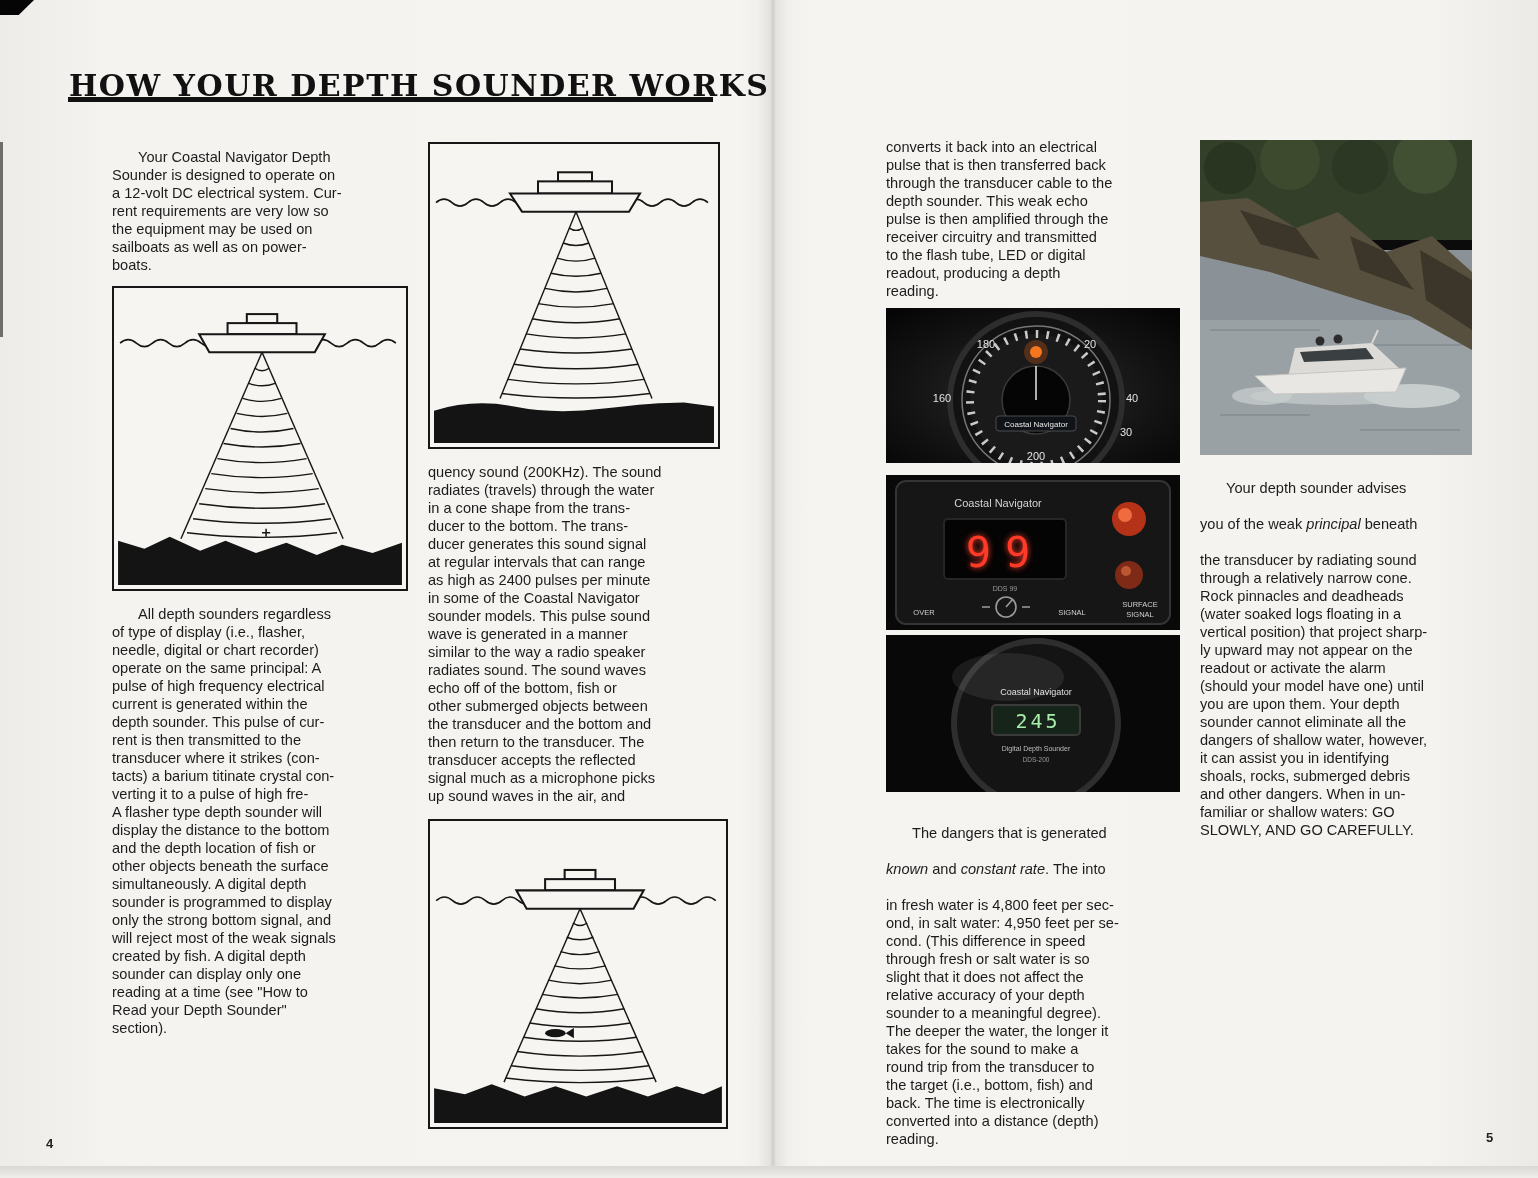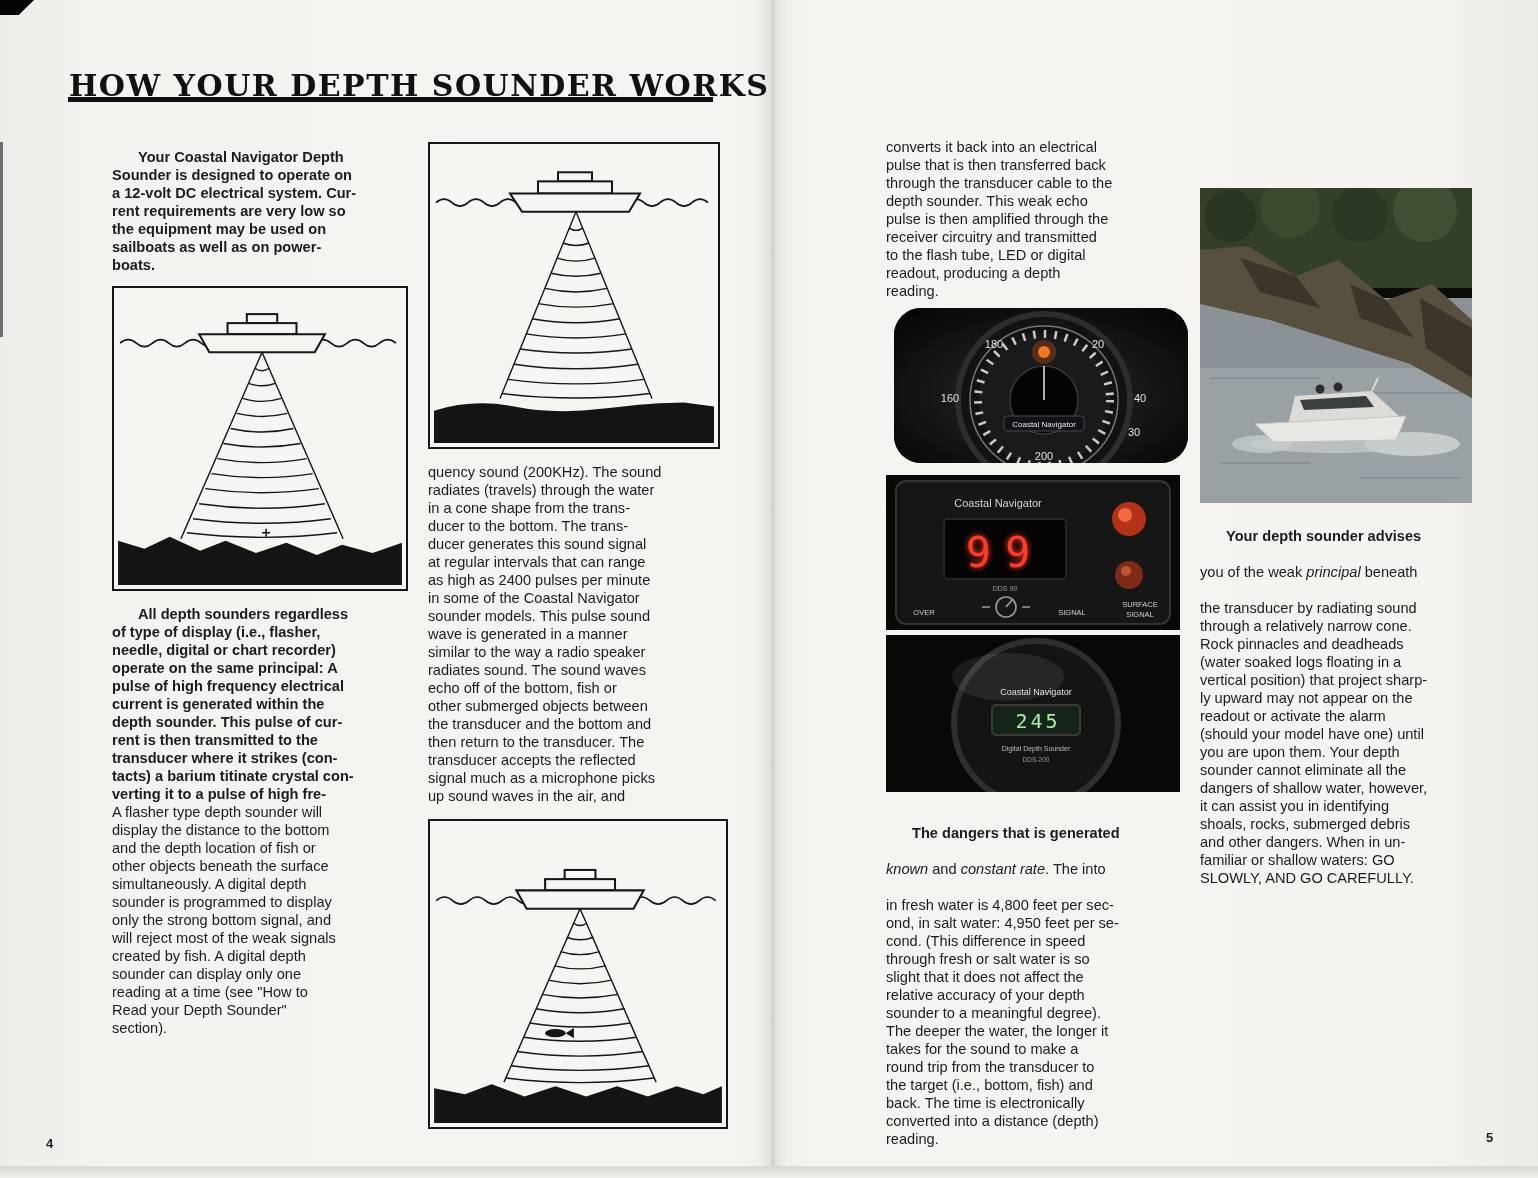--- a/index.html
+++ b/index.html
@@ -19,7 +19,7 @@
   #col3{left:886px;top:138px;width:298px;}
   #col4{left:1200px;top:140px;width:274px;margin-top:48px;}
   .para{font-size:14.6px;line-height:18px;white-space:pre-line;}
-  .ind{text-indent:26px;font-weight:bold;}
+  .ind{text-indent:26px;}
   .it{font-style:italic;}
   .illus{margin:0;background:#f6f5f2;border:2.5px solid #161616;box-sizing:border-box;}
   .illus svg{display:block;width:100%;height:100%;}

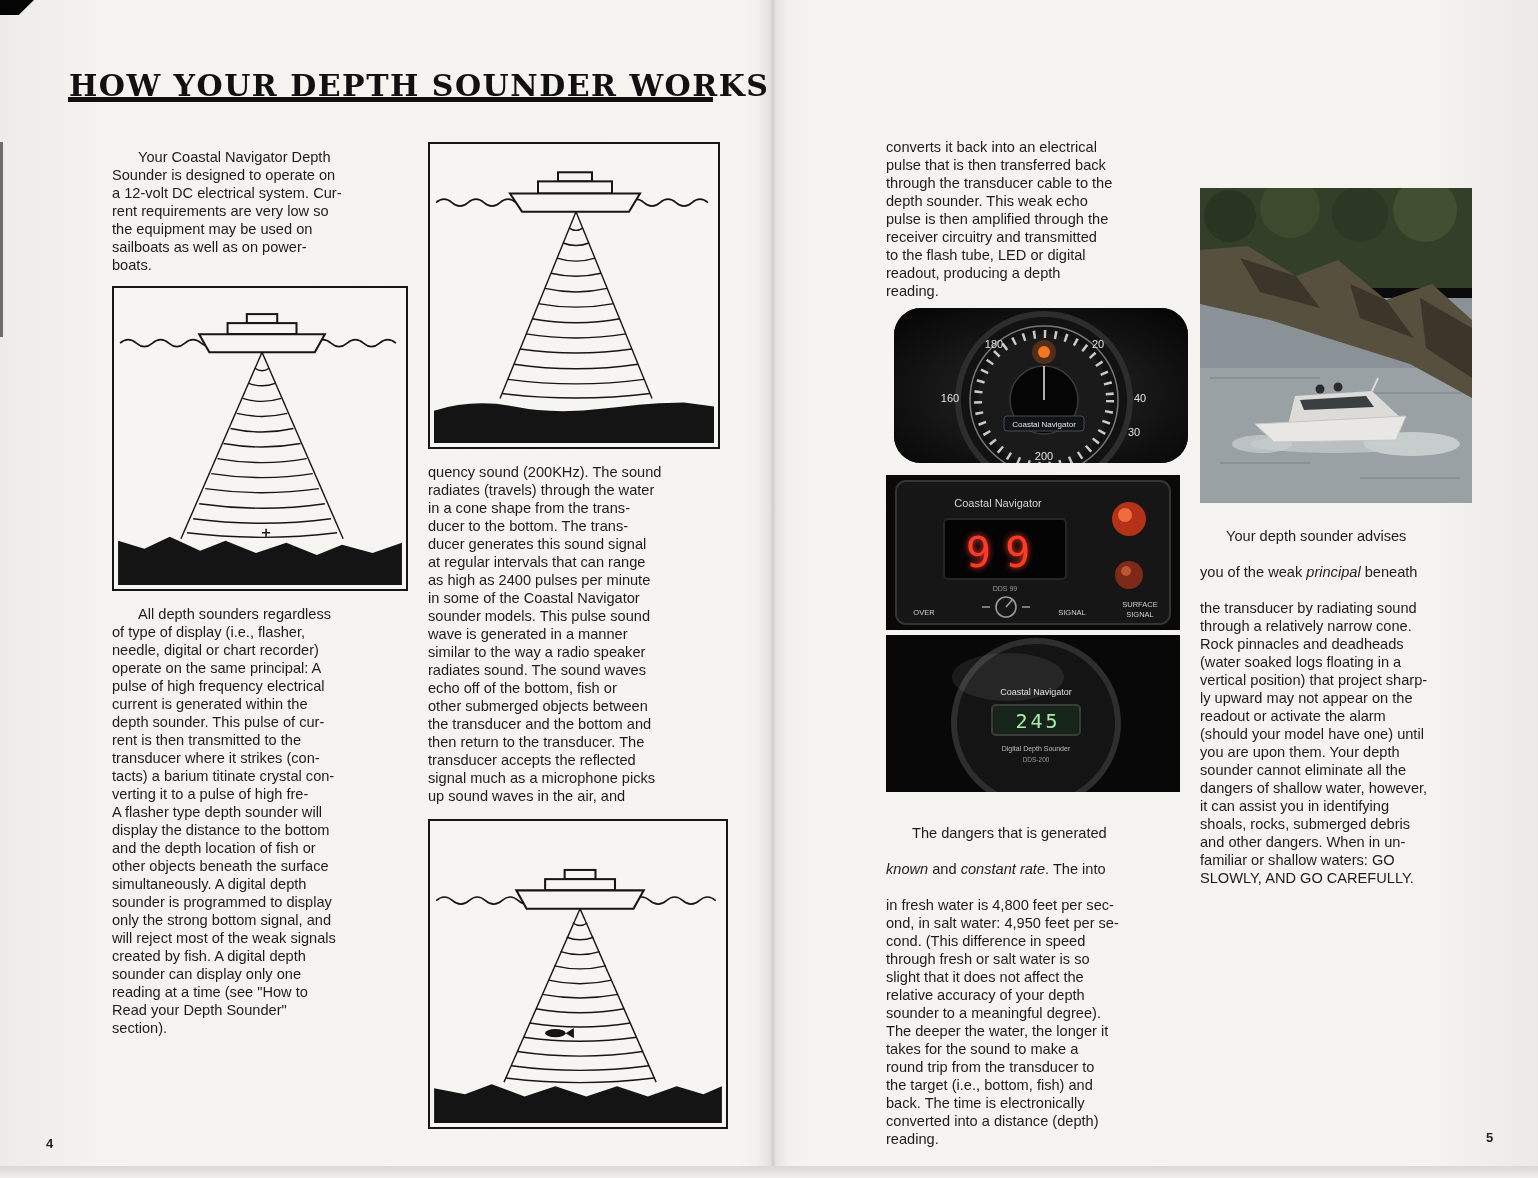--- a/index.html
+++ b/index.html
@@ -215,7 +215,7 @@
 readout, producing a depth
 reading.</div>
 
-    <figure class="photo" id="photo-flasher" style="margin:8px 0 0 8px;border-radius:27px;">
+    <figure class="photo" id="photo-flasher" style="margin:8px 0 0 0;">
       <svg viewBox="0 0 294 155">
         <defs>
           <radialGradient id="fgl" cx="50%" cy="55%" r="70%">

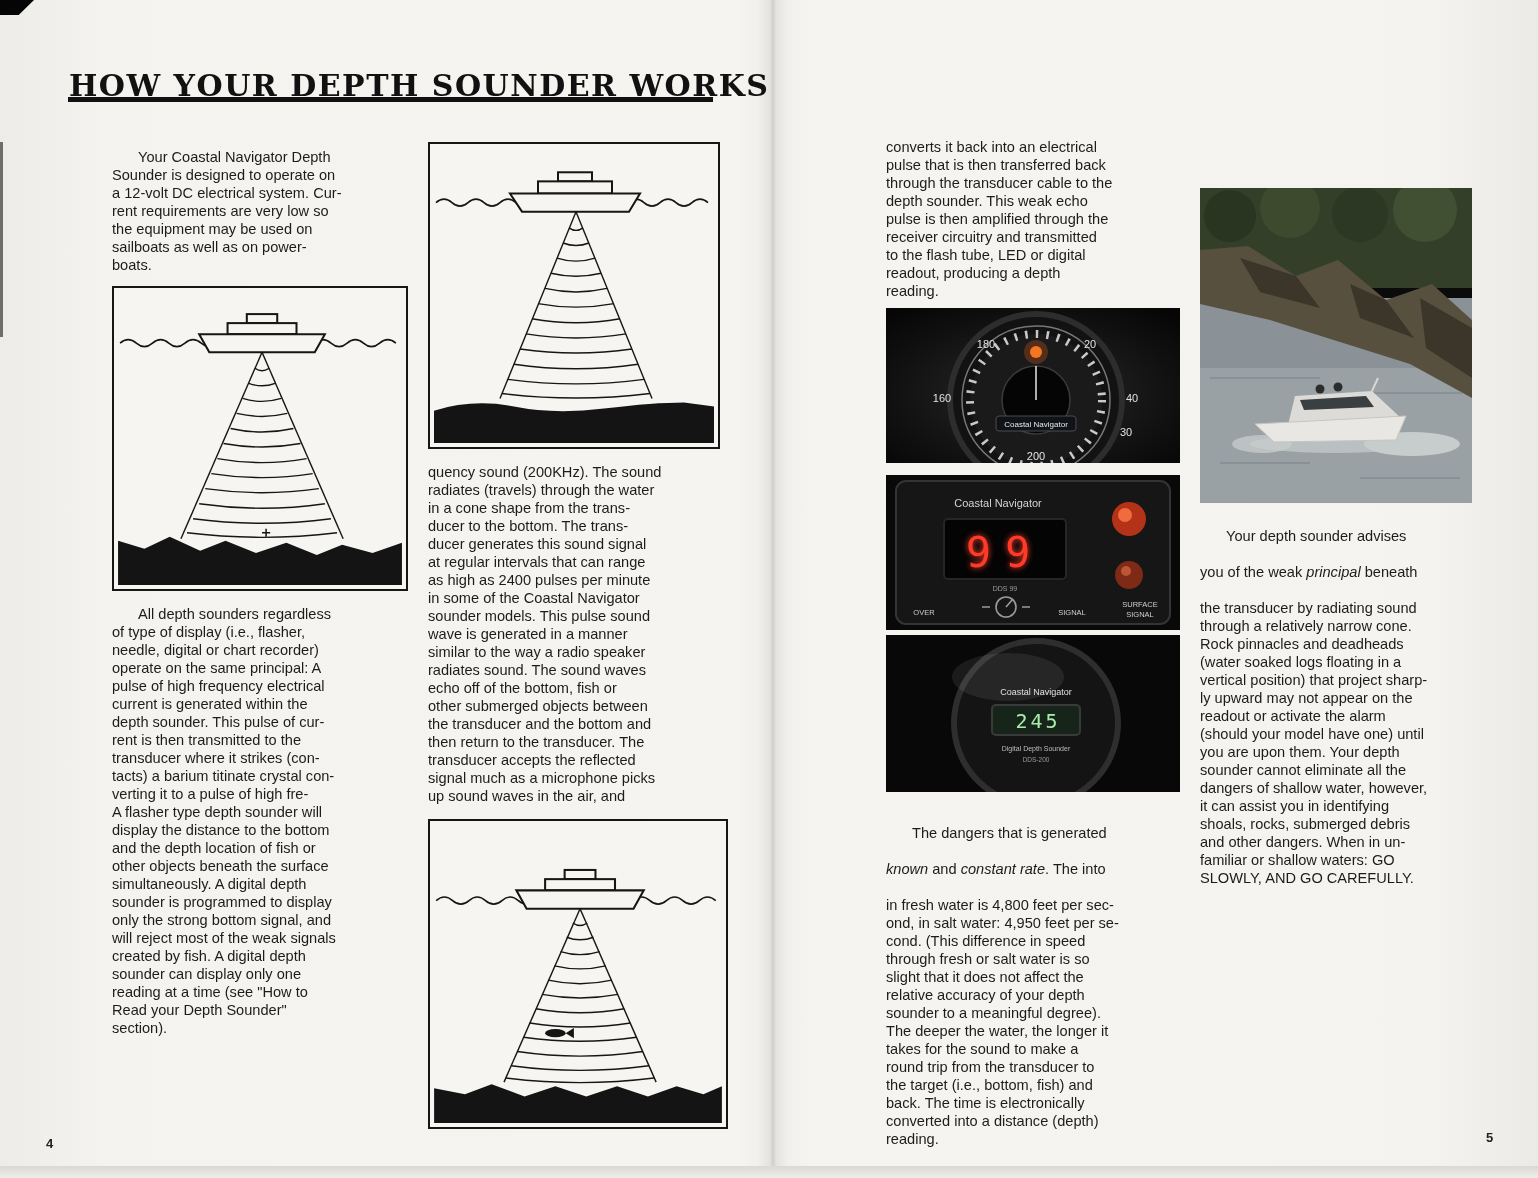--- a/index.html
+++ b/index.html
@@ -17,7 +17,7 @@
   #col1{left:112px;top:148px;width:298px;}
   #col2{left:428px;top:142px;width:302px;}
   #col3{left:886px;top:138px;width:298px;}
-  #col4{left:1200px;top:140px;width:274px;margin-top:48px;}
+  #col4{left:1200px;top:140px;width:274px;}
   .para{font-size:14.6px;line-height:18px;white-space:pre-line;}
   .ind{text-indent:26px;}
   .it{font-style:italic;}

